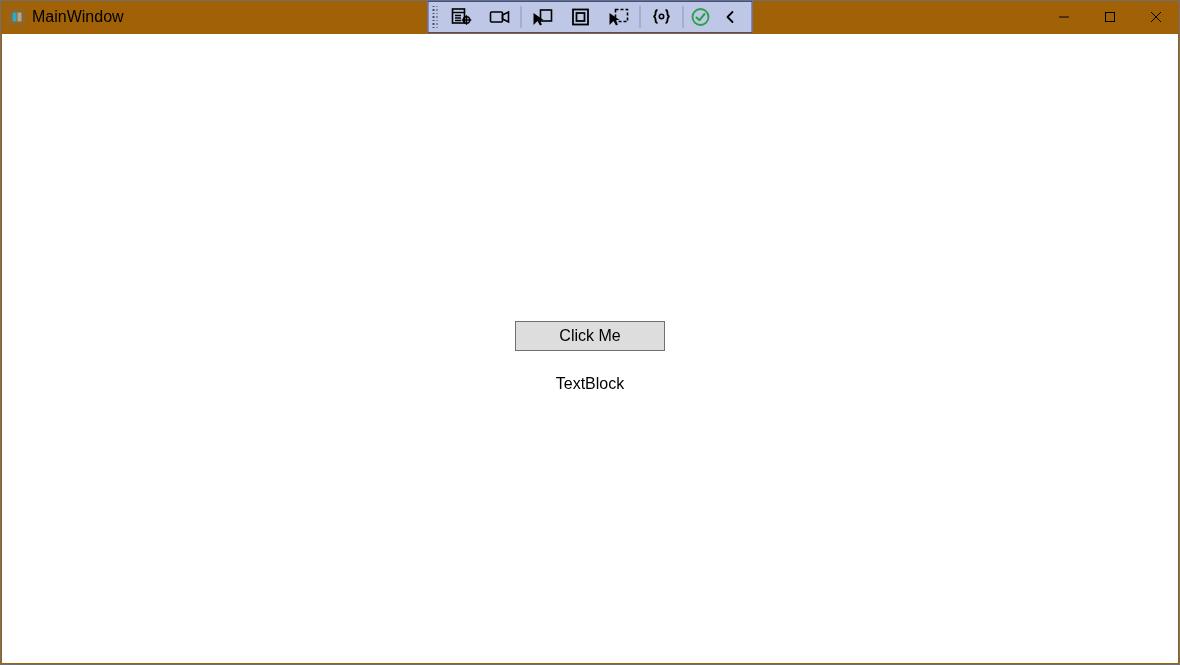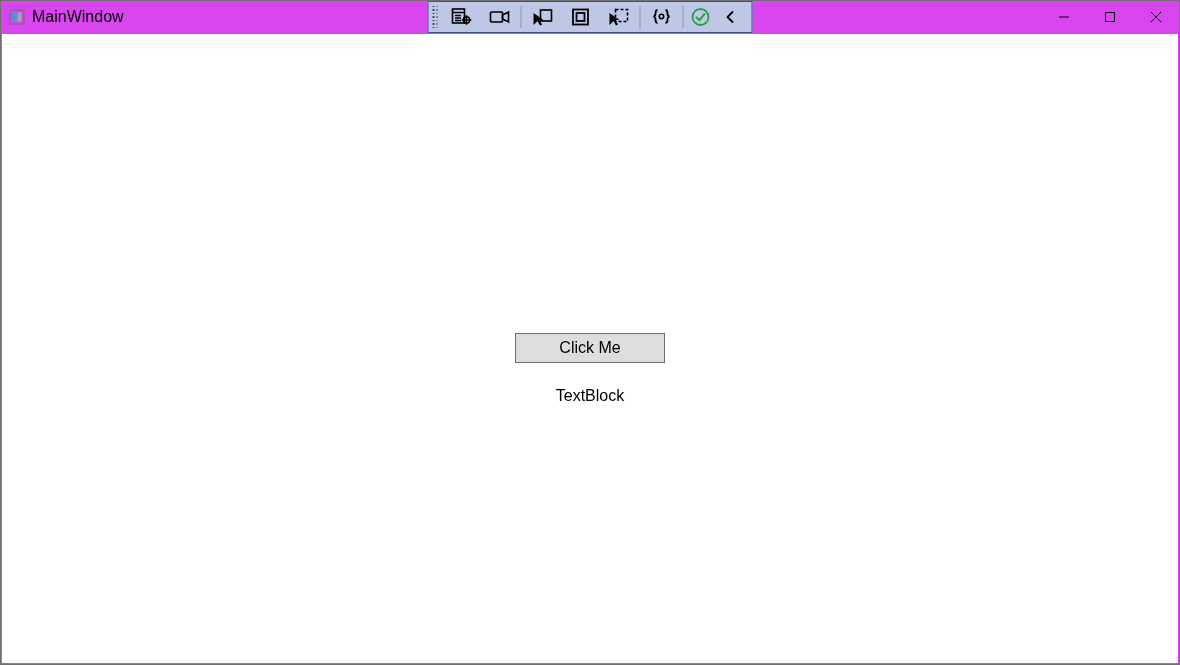--- a/index.html
+++ b/index.html
@@ -14,7 +14,7 @@
     width: 1180px; height: 665px;
     border: 1px solid #707070;
     position: relative;
-    background: #d946ef;
+    background: #a16207;
   }
   .titlebar {
     height: 32px;

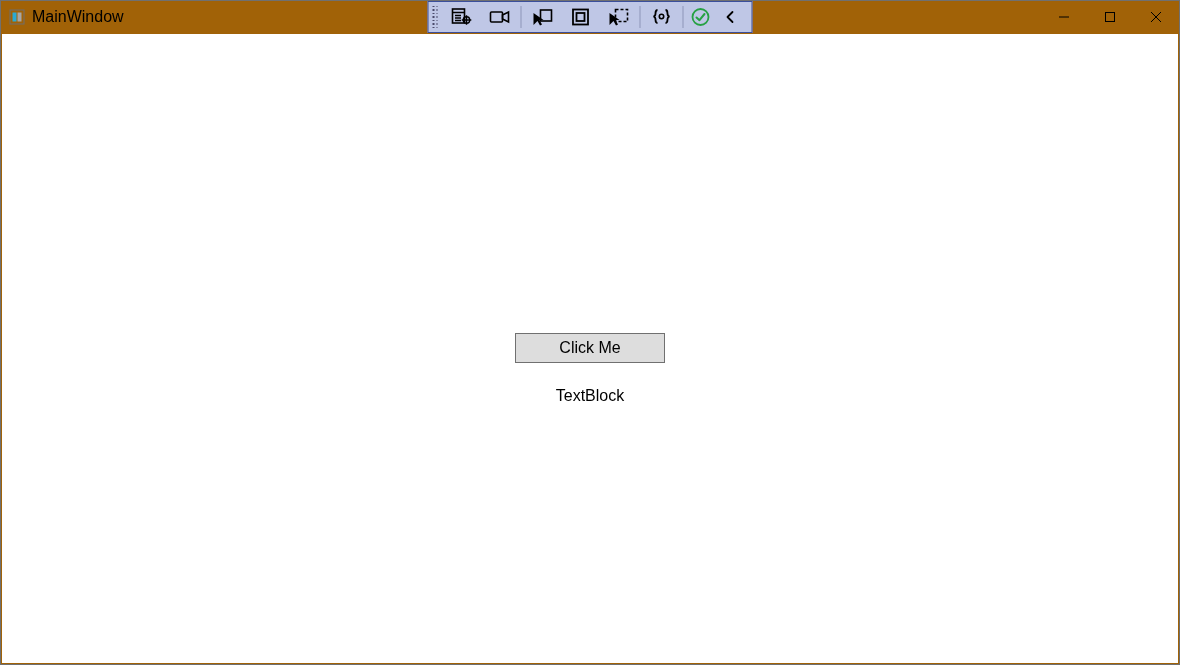--- a/index.html
+++ b/index.html
@@ -108,7 +108,7 @@
   }
   .stack {
     position: relative;
-    top: 20px;
+    top: 8px;
     display: flex;
     flex-direction: column;
     align-items: center;

